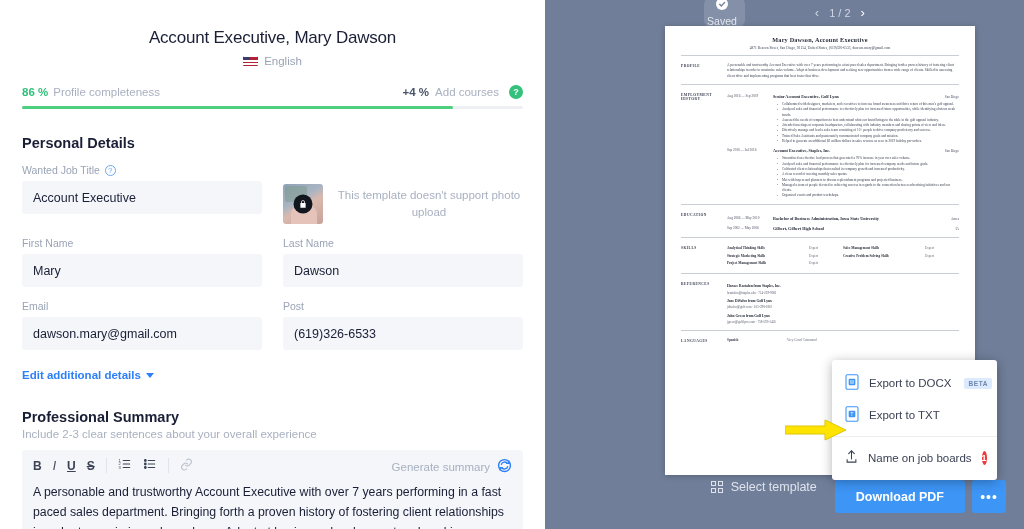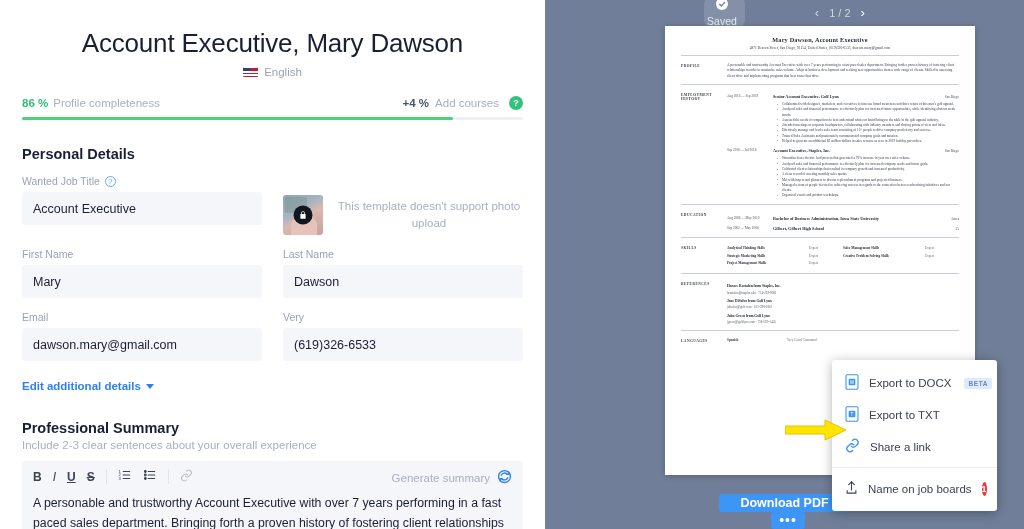--- a/index.html
+++ b/index.html
@@ -20,7 +20,7 @@
   }
   .doc-title {
     text-align: center;
-    font-size: 26px;
+    font-size: 17px;
     color: #1a1f36;
     font-weight: 400;
     letter-spacing: -0.2px;

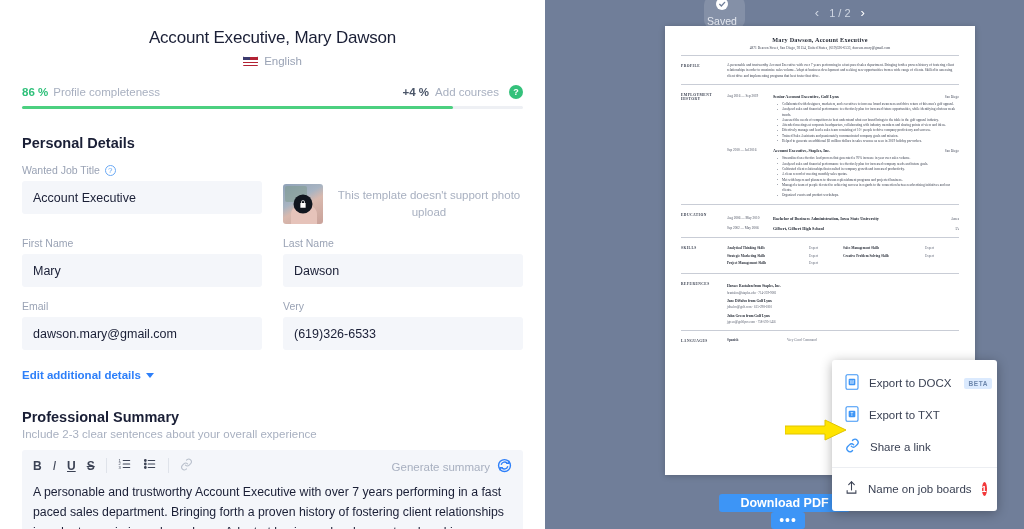--- a/index.html
+++ b/index.html
@@ -319,7 +319,7 @@
         </div>
         <div class="fcol">
           <div class="flabel">
-              <span>Very</span>
+              <span>Post</span>
             </div>
           <div class="finput">(619)326-6533</div>
         </div>

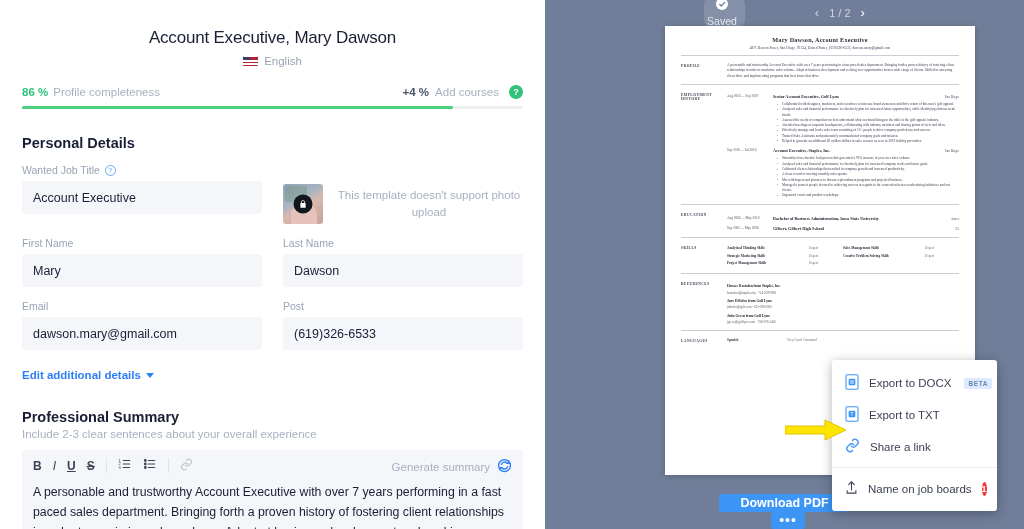--- a/index.html
+++ b/index.html
@@ -563,15 +563,6 @@
         </span>
         <span class="mlabel">Export to TXT</span>
       </div>
-      <div class="mitem">
-        <span>
-          <svg width="15" height="15" viewBox="0 0 24 24" fill="none" stroke="#3d95f6" stroke-width="2.2" stroke-linecap="round">
-              <path d="M10 13a5 5 0 0 0 7 0l3-3a5 5 0 0 0-7-7l-1 1"></path>
-              <path d="M14 11a5 5 0 0 0-7 0l-3 3a5 5 0 0 0 7 7l1-1"></path>
-            </svg>
-        </span>
-        <span class="mlabel">Share a link</span>
-      </div>
       <div class="msep"></div>
       <div class="mitem">
         <span>

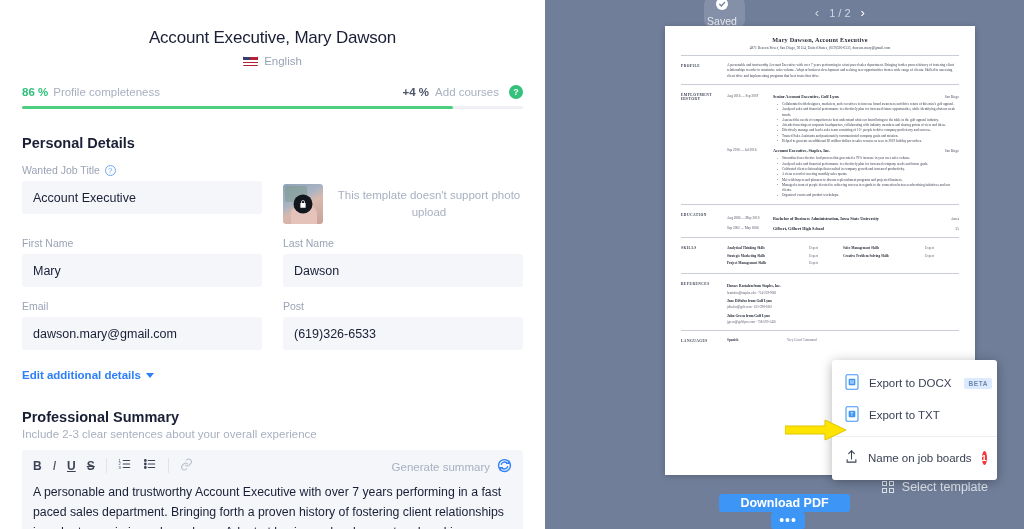--- a/index.html
+++ b/index.html
@@ -215,7 +215,7 @@
 
   .pv-bottom {
     position: absolute; left: 0; bottom: 0; width: 479px; height: 49px;
-    display: flex; align-items: center; padding: 0 18px; flex-direction: column;
+    display: flex; align-items: flex-start; padding: 0 18px;
   }
   .select-tpl {
     display: flex; align-items: center; gap: 8px;

